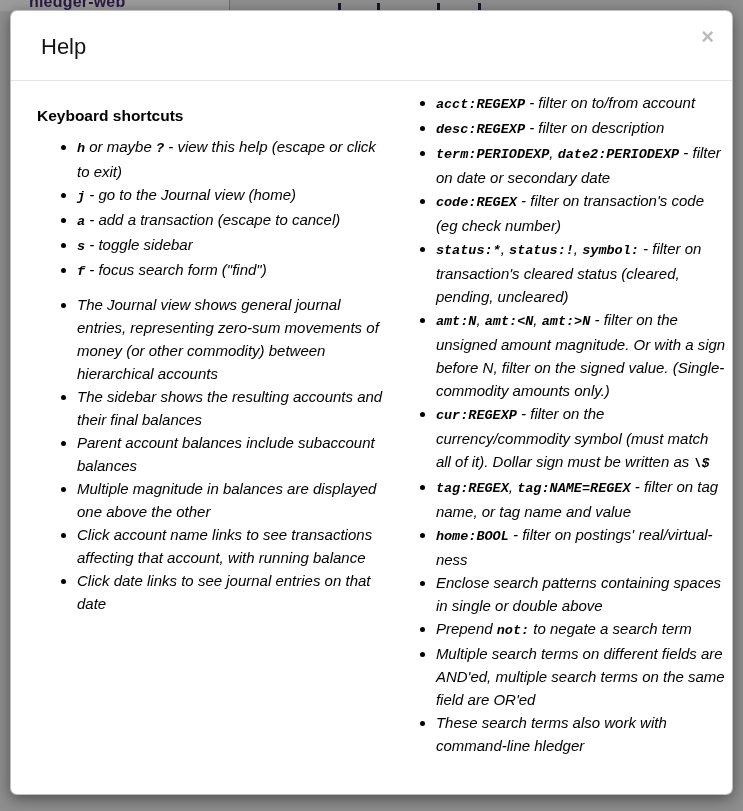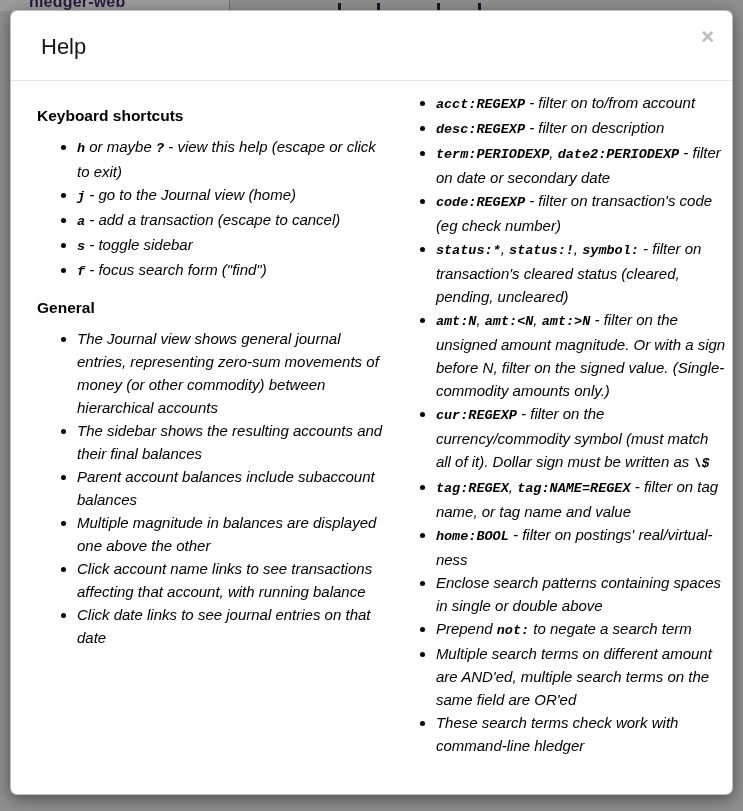--- a/index.html
+++ b/index.html
@@ -89,7 +89,7 @@
           <li><code class="term">acct:REGEXP</code> - filter on to/from account</li>
           <li><code class="term">desc:REGEXP</code> - filter on description</li>
           <li><code class="term">term:PERIODEXP</code>, <code class="term">date2:PERIODEXP</code> - filter on date or secondary date</li>
-          <li><code class="term">code:REGEXP</code> - filter on transaction's code (eg check number)</li>
+          <li><code class="term">code:REGEX</code> - filter on transaction's code (eg check number)</li>
           <li><code class="term">status:*</code>, <code class="term">status:!</code>, <code class="term">symbol:</code> - filter on transaction's cleared status (cleared, pending, uncleared)</li>
           <li><code class="term">amt:N</code>, <code class="term">amt:&lt;N</code>, <code class="term">amt:&gt;N</code> - filter on the unsigned amount magnitude. Or with a sign before N, filter on the signed value. (Single-commodity amounts only.)</li>
           <li><code class="term">cur:REGEXP</code> - filter on the currency/commodity symbol (must match all of it). Dollar sign must be written as <code class="term">\$</code></li>

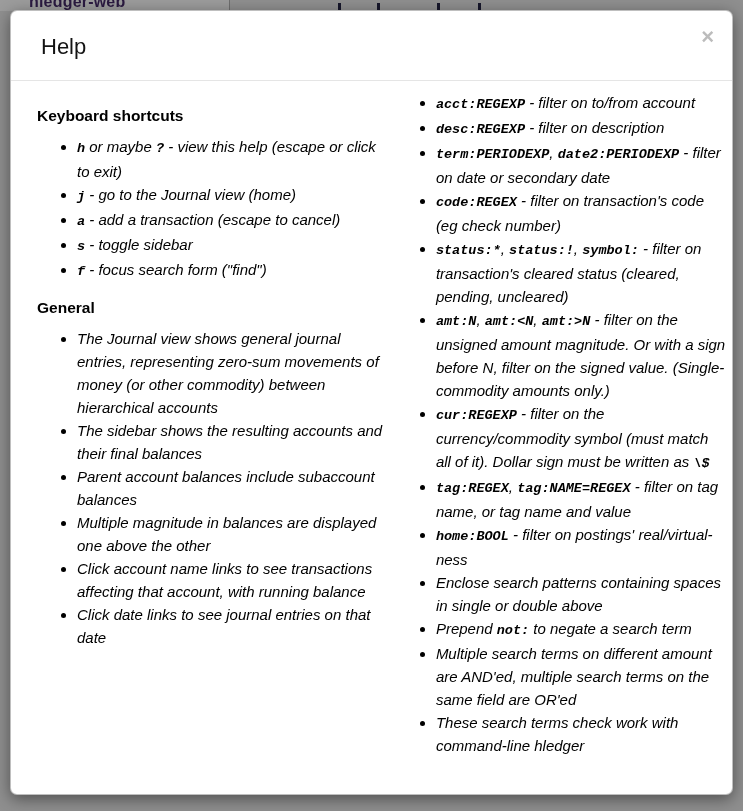--- a/index.html
+++ b/index.html
@@ -74,7 +74,6 @@
           <li><code class="term">s</code> - toggle sidebar</li>
           <li><code class="term">f</code> - focus search form ("find")</li>
         </ul>
-        <h4 class="sec">General</h4>
         <ul class="help-list">
           <li>The Journal view shows general journal entries, representing zero-sum movements of money (or other commodity) between hierarchical accounts</li>
           <li>The sidebar shows the resulting accounts and their final balances</li>

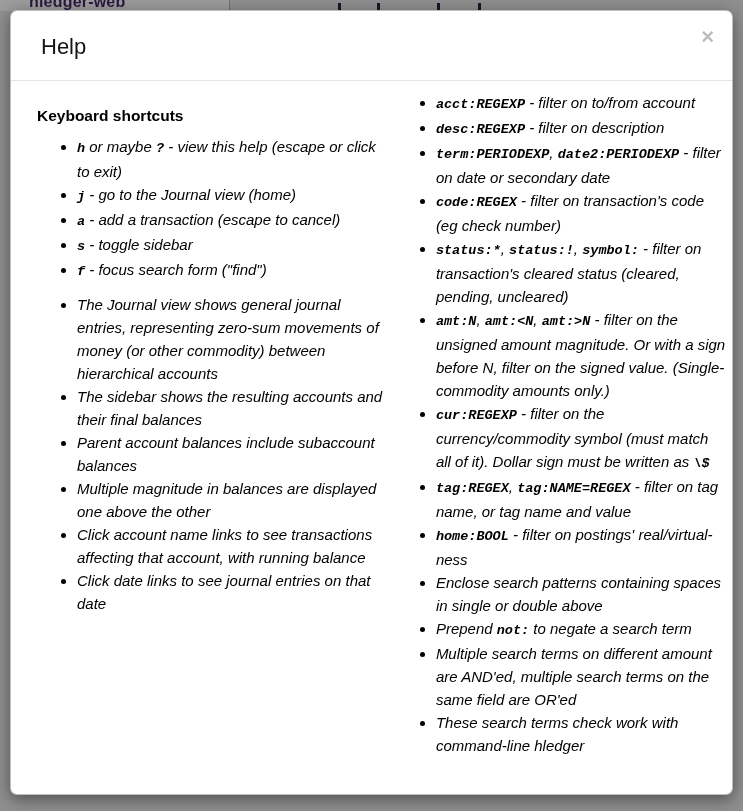--- a/index.html
+++ b/index.html
@@ -96,7 +96,7 @@
           <li><code class="term">home:BOOL</code> - filter on postings' real/virtual-ness</li>
           <li>Enclose search patterns containing spaces in single or double above</li>
           <li>Prepend <code class="term">not:</code> to negate a search term</li>
-          <li>Multiple search terms on different amount are AND'ed, multiple search terms on the same field are OR'ed</li>
+          <li>Multiple search terms on different fields are AND'ed, multiple search terms on the same field are OR'ed</li>
           <li>These search terms check work with command-line hledger</li>
         </ul>
       </div>

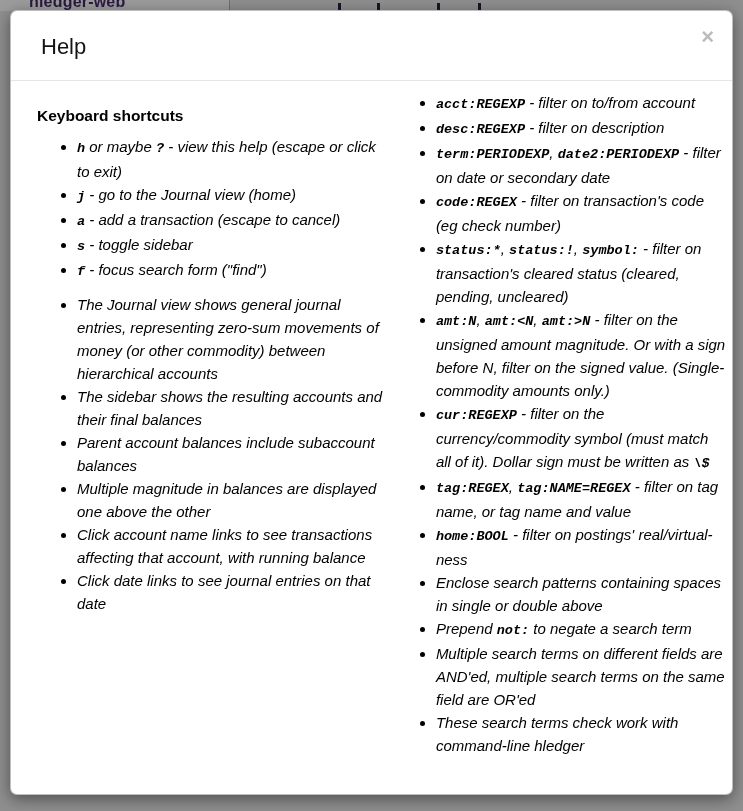--- a/index.html
+++ b/index.html
@@ -97,7 +97,7 @@
           <li>Enclose search patterns containing spaces in single or double above</li>
           <li>Prepend <code class="term">not:</code> to negate a search term</li>
           <li>Multiple search terms on different fields are AND'ed, multiple search terms on the same field are OR'ed</li>
-          <li>These search terms check work with command-line hledger</li>
+          <li>These search terms also work with command-line hledger</li>
         </ul>
       </div>
   </div>

